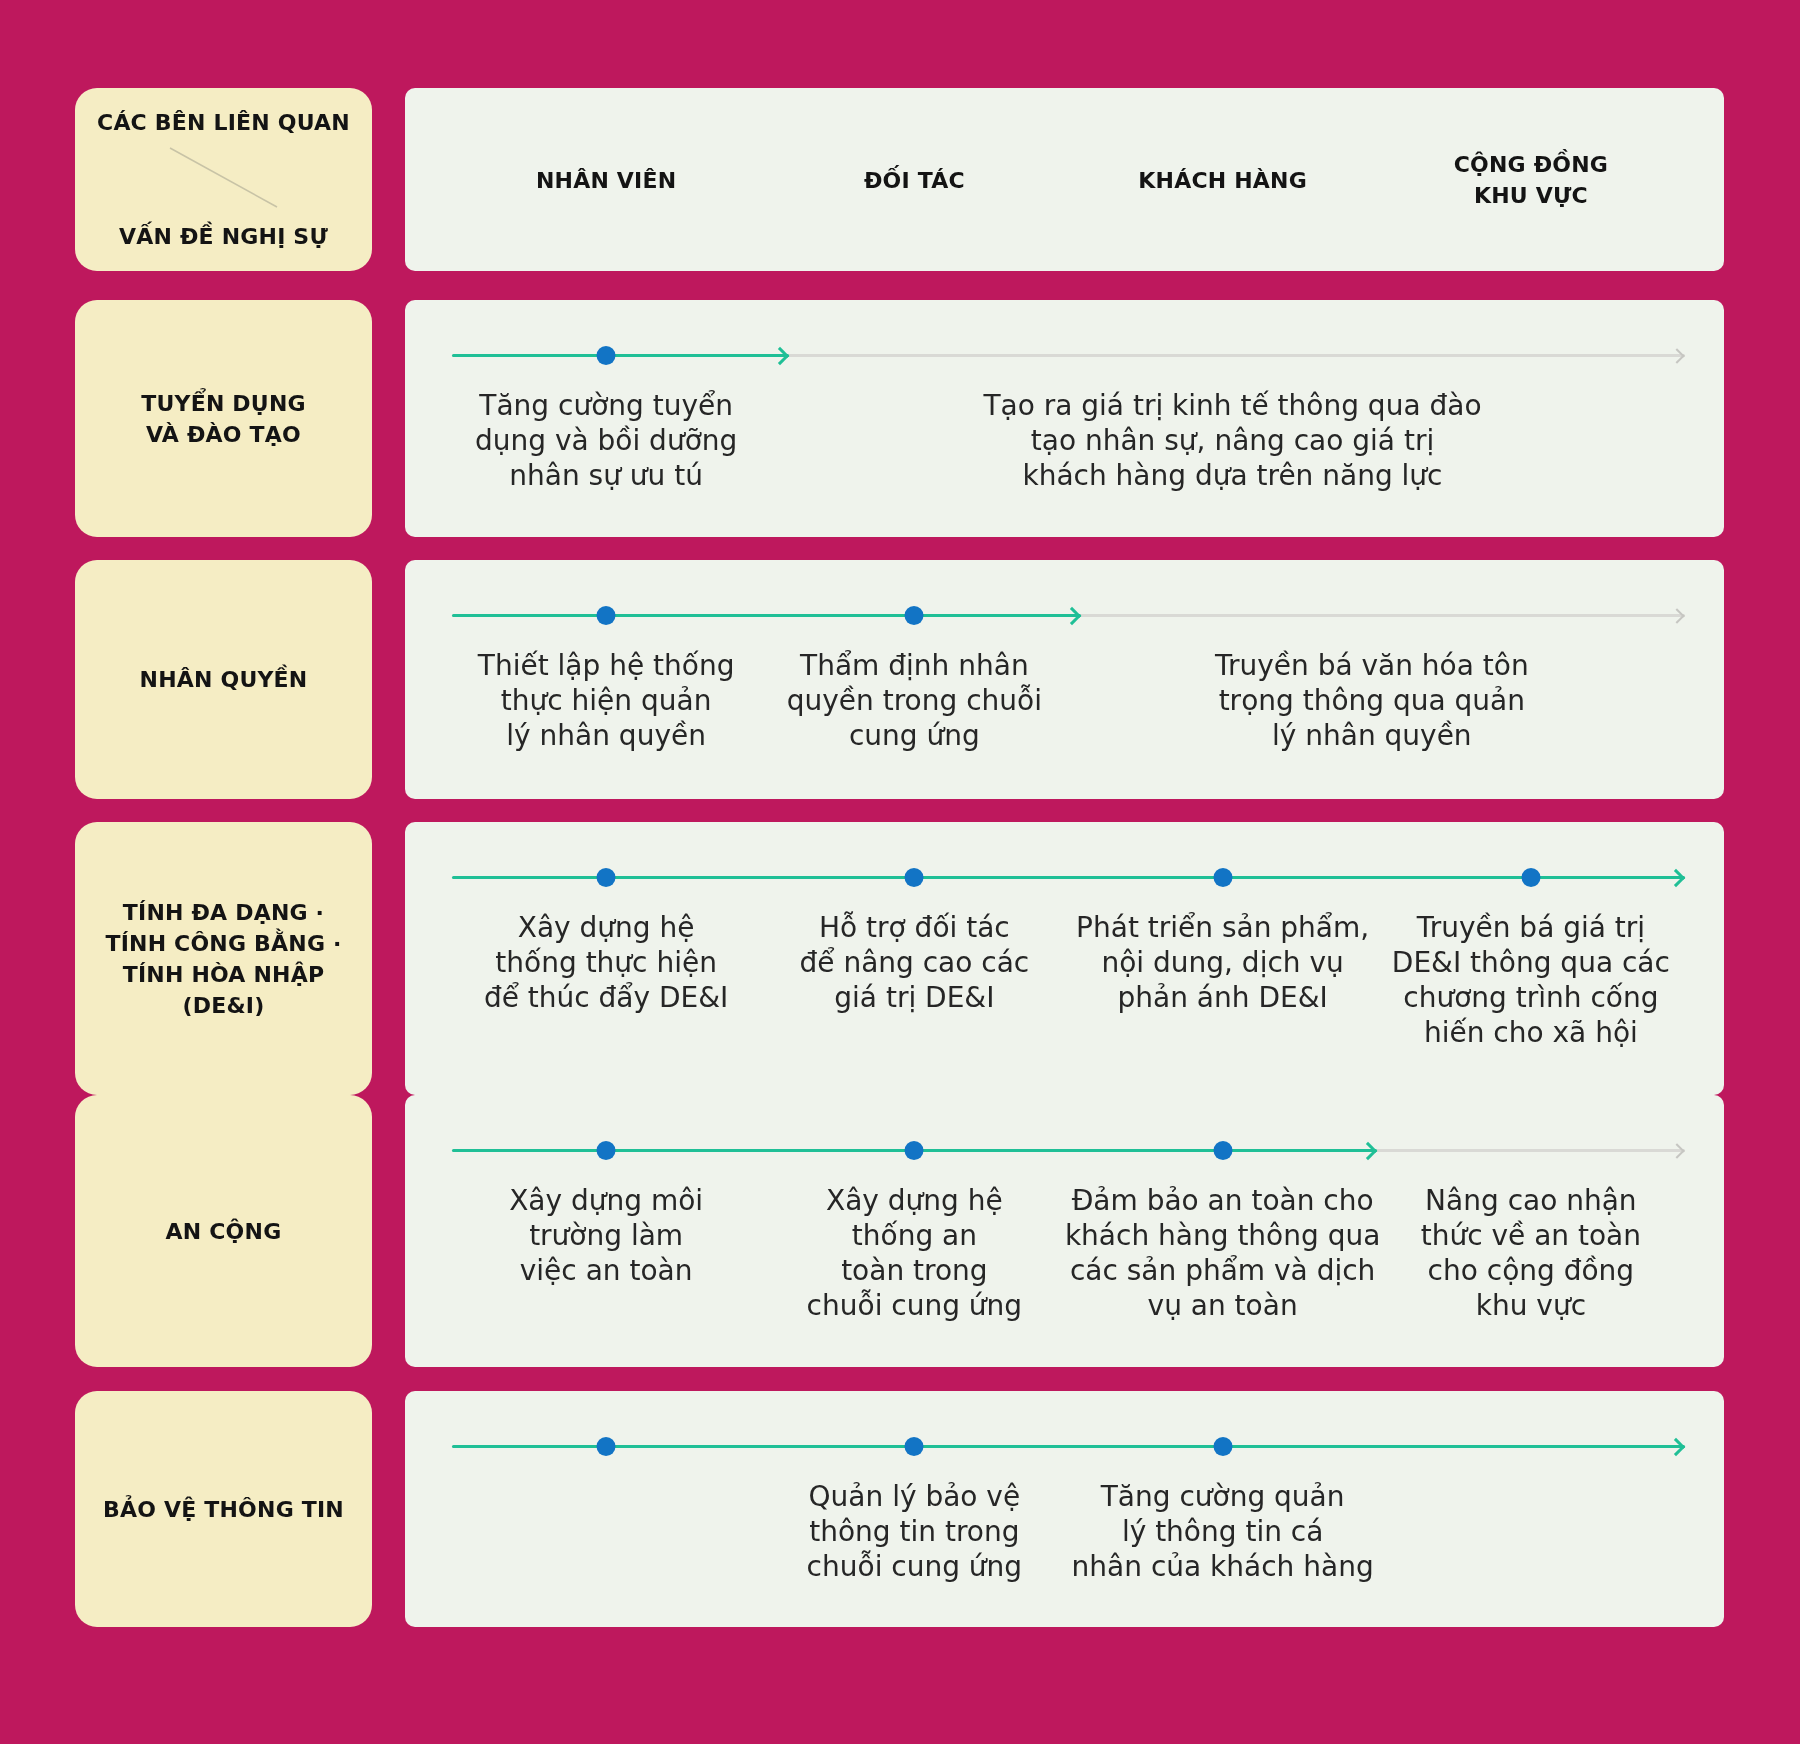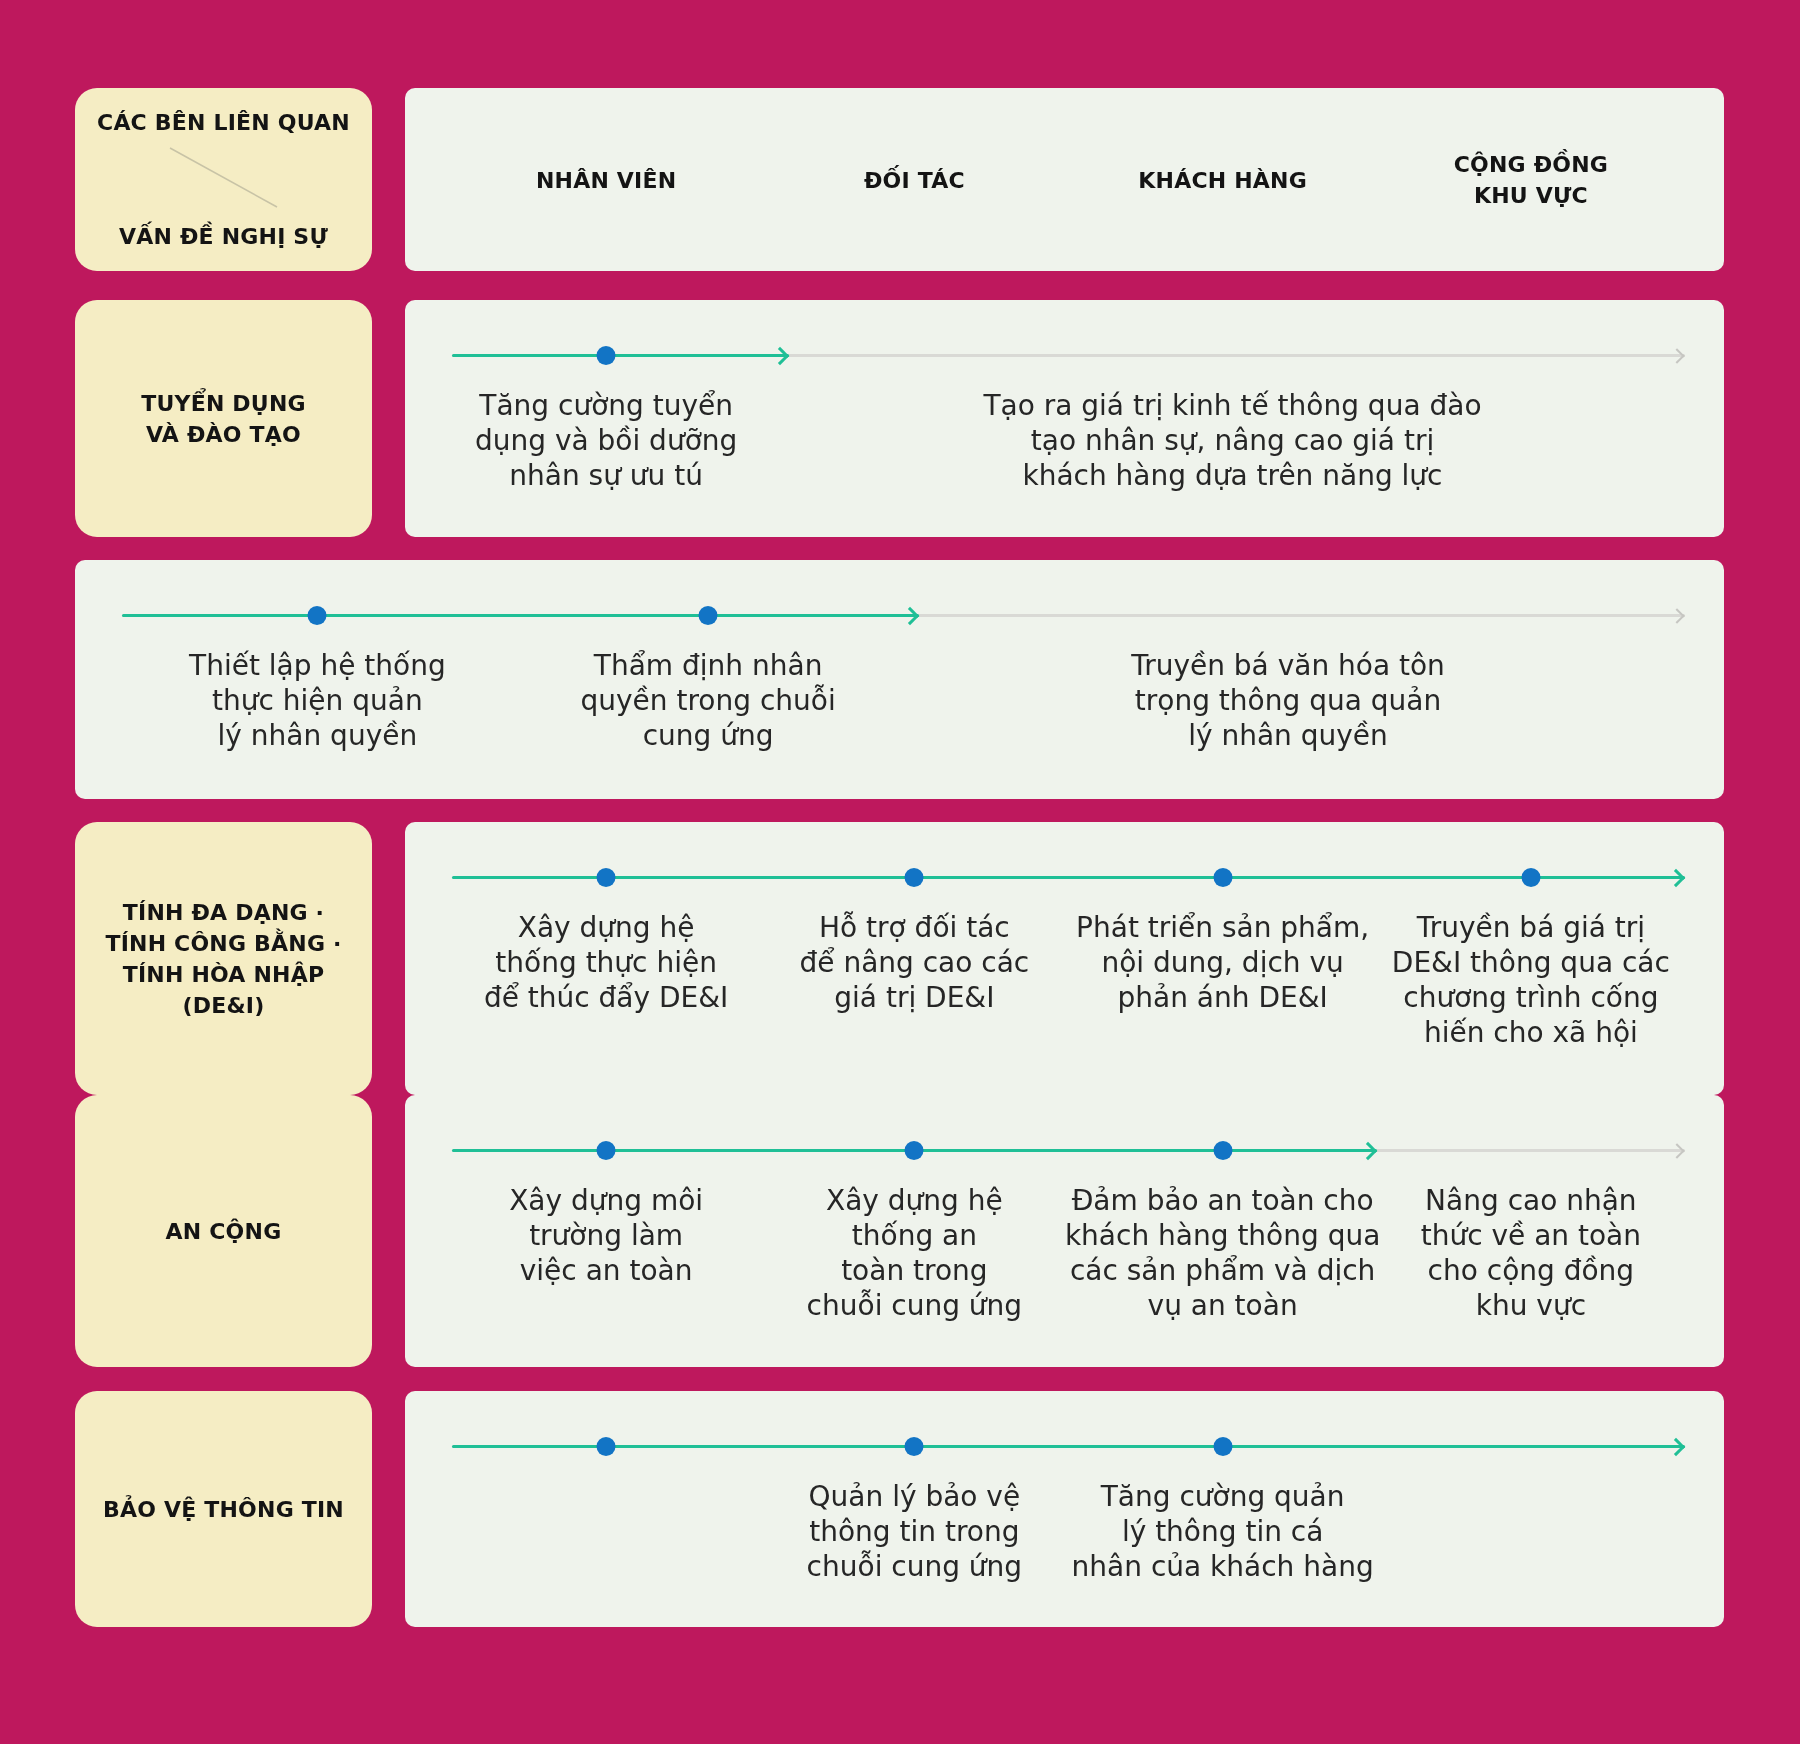--- a/index.html
+++ b/index.html
@@ -104,6 +104,9 @@
   </div>
 
   <div class="band gap23" style="height:239px">
+    <div class="label-box">
+      <div class="bold-label">NHÂN QUYỀN</div>
+    </div>
     <div class="panel">
       <div class="timeline">
         <div class="track"></div>

